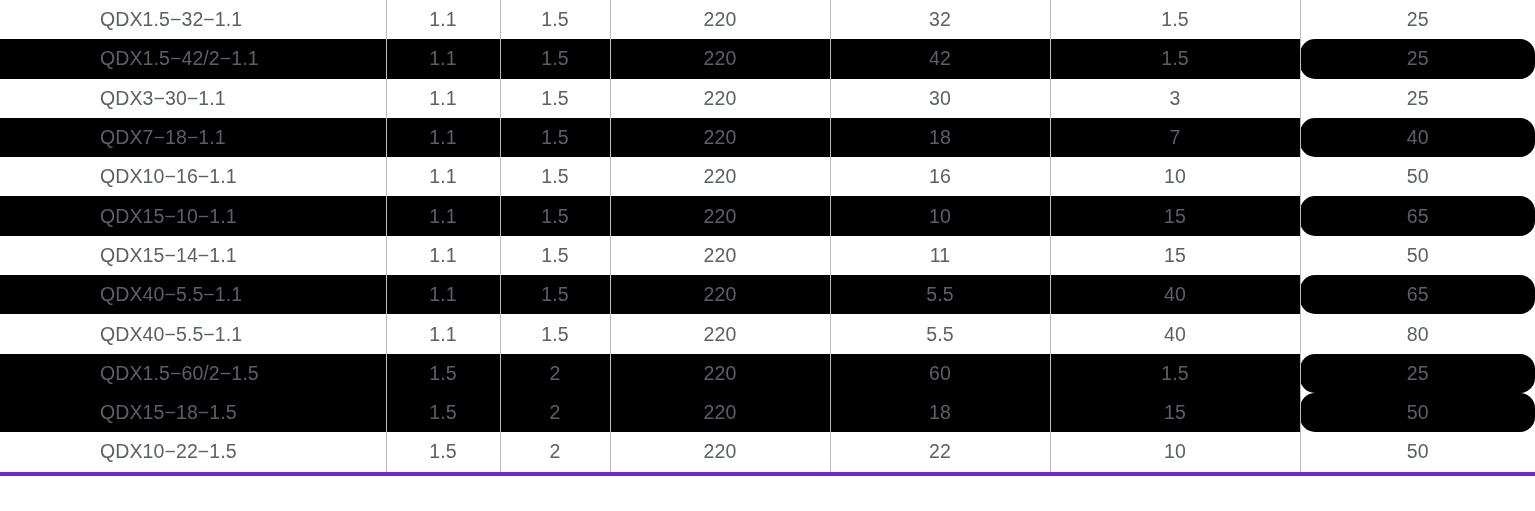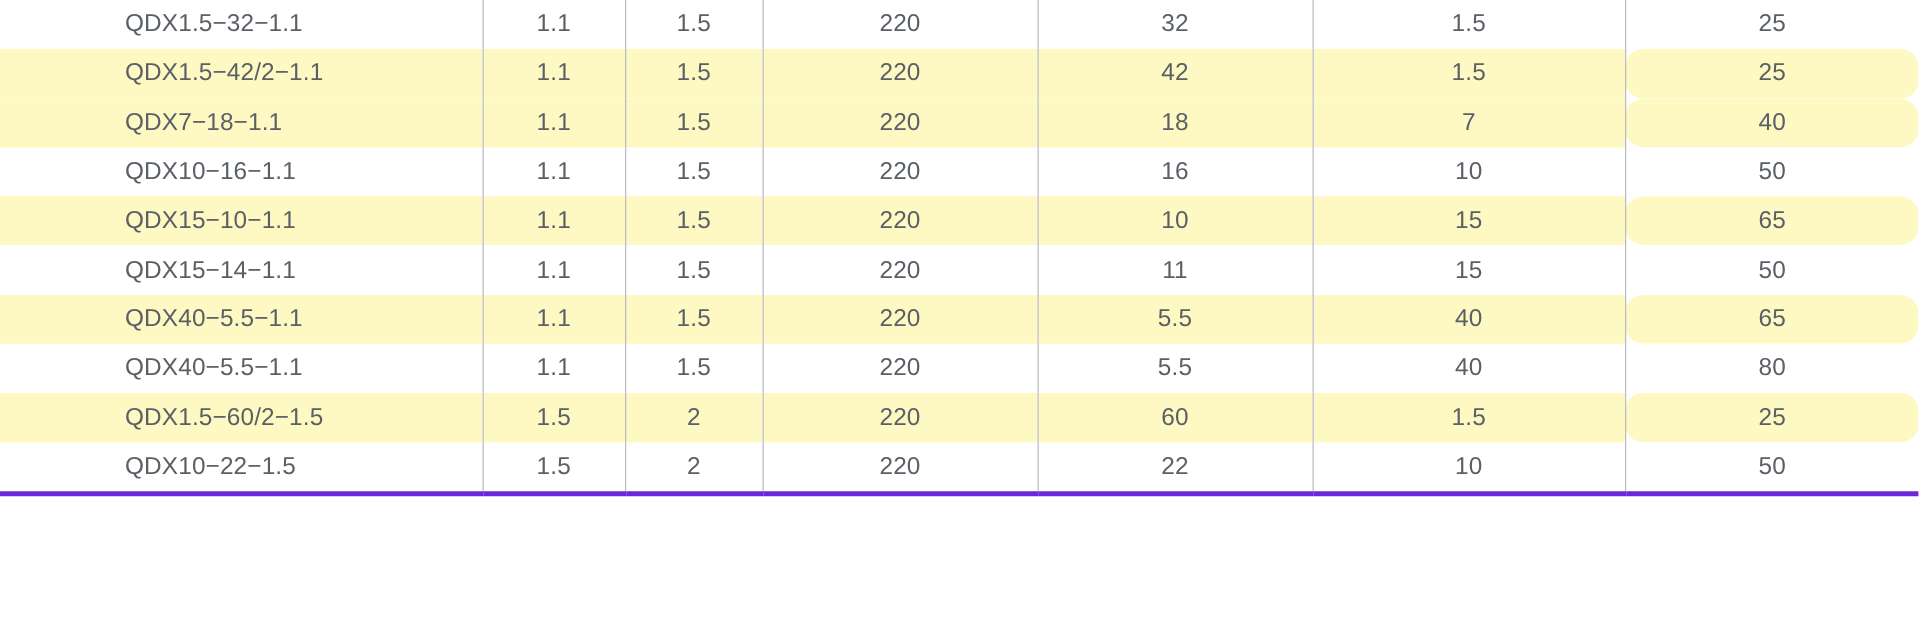--- a/index.html
+++ b/index.html
@@ -66,7 +66,7 @@
     background-color: #ffffff;
   }
   table.spec-table tr.row-even td {
-    background-color: #fef9c3;
+    background-color: #000000;
   }
 
   

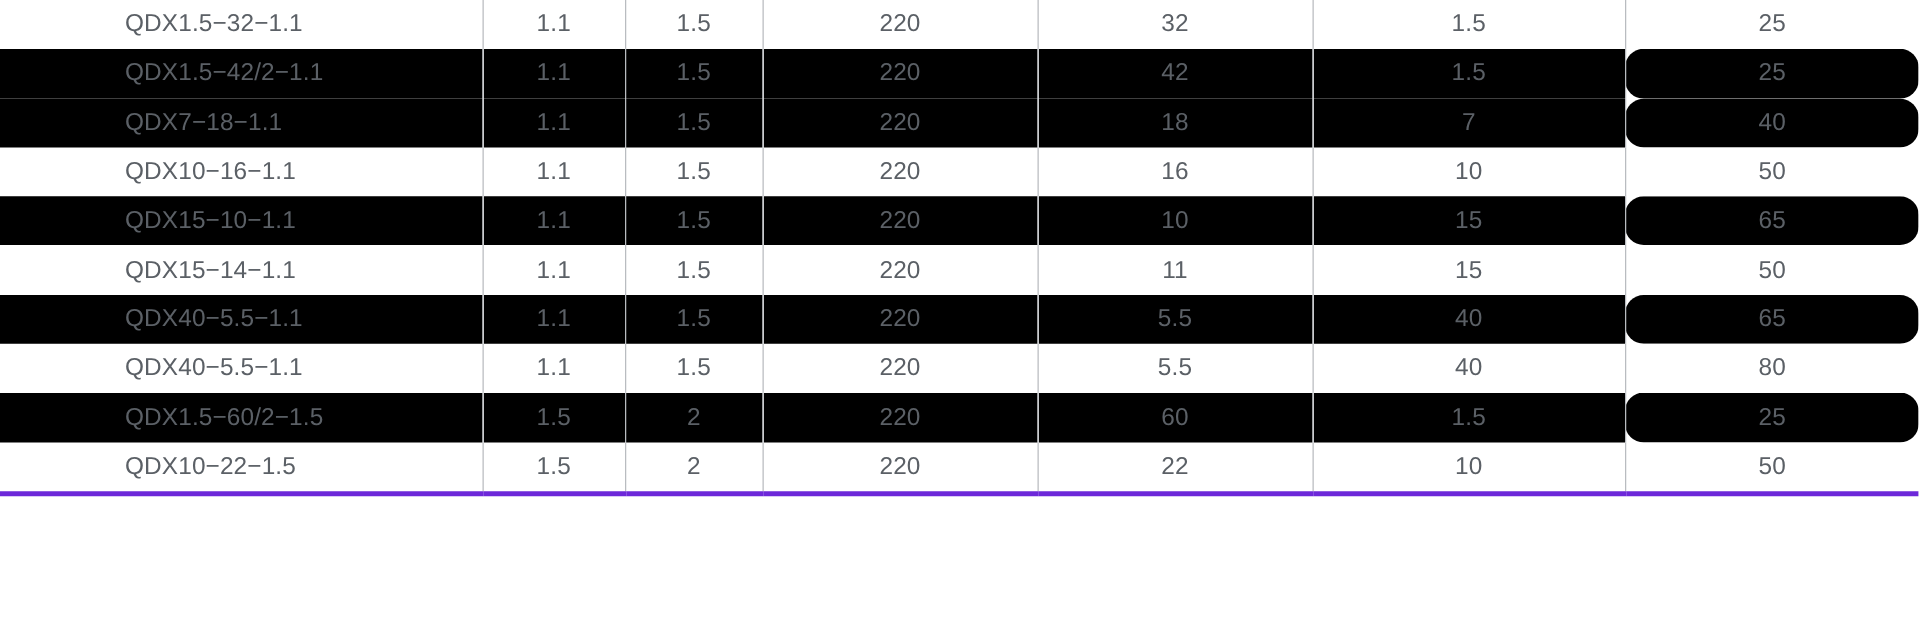--- a/index.html
+++ b/index.html
@@ -107,6 +107,15 @@
           <td class="col-num">1.5</td>
           <td class="col-num col-last">25</td>
         </tr>
+        <tr class="row-odd">
+          <td class="col-model">QDX3−30−1.1</td>
+          <td class="col-num">1.1</td>
+          <td class="col-num">1.5</td>
+          <td class="col-num">220</td>
+          <td class="col-num">30</td>
+          <td class="col-num">3</td>
+          <td class="col-num col-last">25</td>
+        </tr>
         <tr class="row-even">
           <td class="col-model">QDX7−18−1.1</td>
           <td class="col-num">1.1</td>

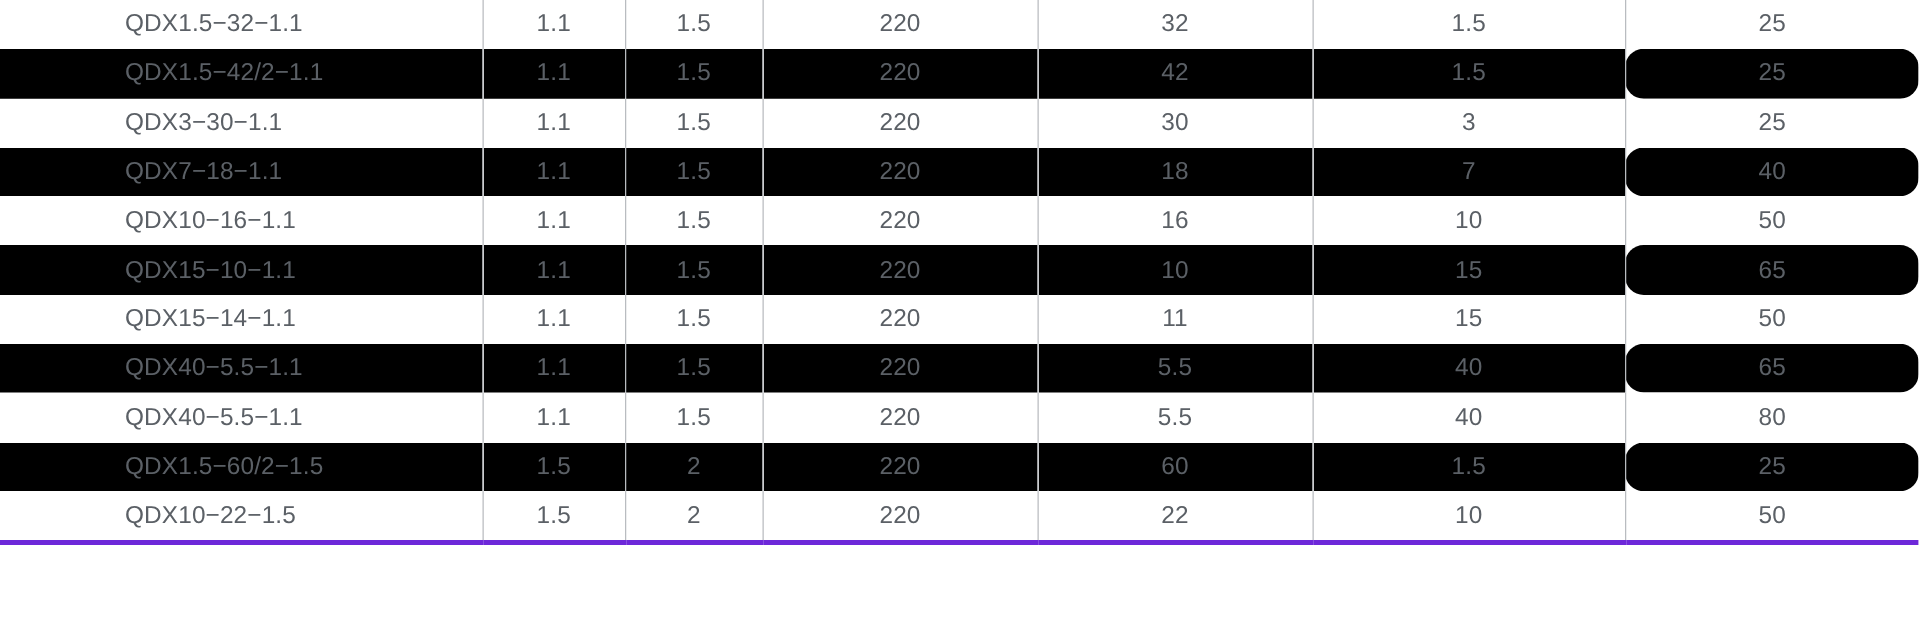--- a/index.html
+++ b/index.html
@@ -179,6 +179,15 @@
           <td class="col-num">1.5</td>
           <td class="col-num col-last">25</td>
         </tr>
+        <tr class="row-even">
+          <td class="col-model">QDX15−18−1.5</td>
+          <td class="col-num">1.5</td>
+          <td class="col-num">2</td>
+          <td class="col-num">220</td>
+          <td class="col-num">18</td>
+          <td class="col-num">15</td>
+          <td class="col-num col-last">50</td>
+        </tr>
         <tr class="row-odd row-final">
           <td class="col-model">QDX10−22−1.5</td>
           <td class="col-num">1.5</td>

